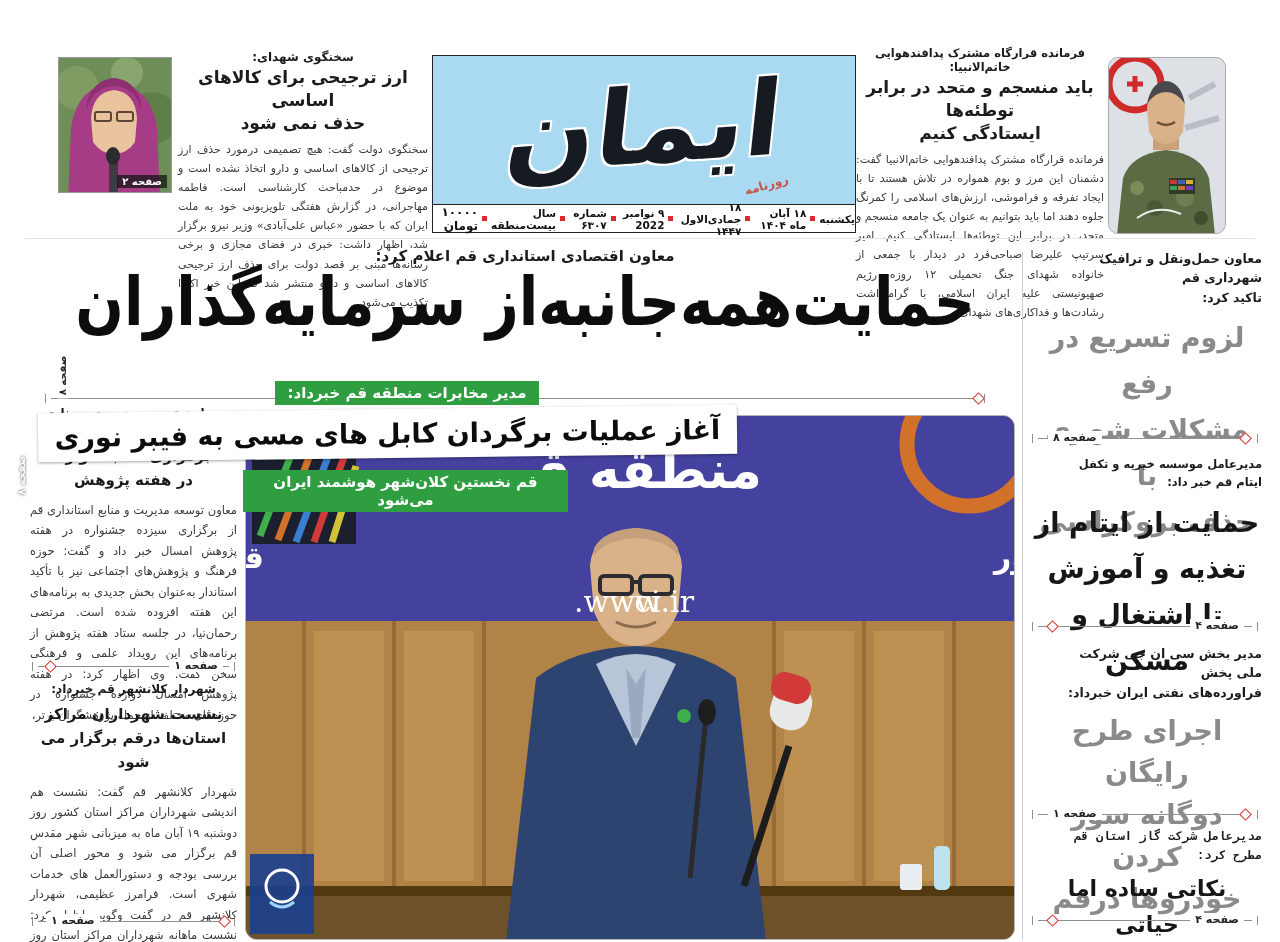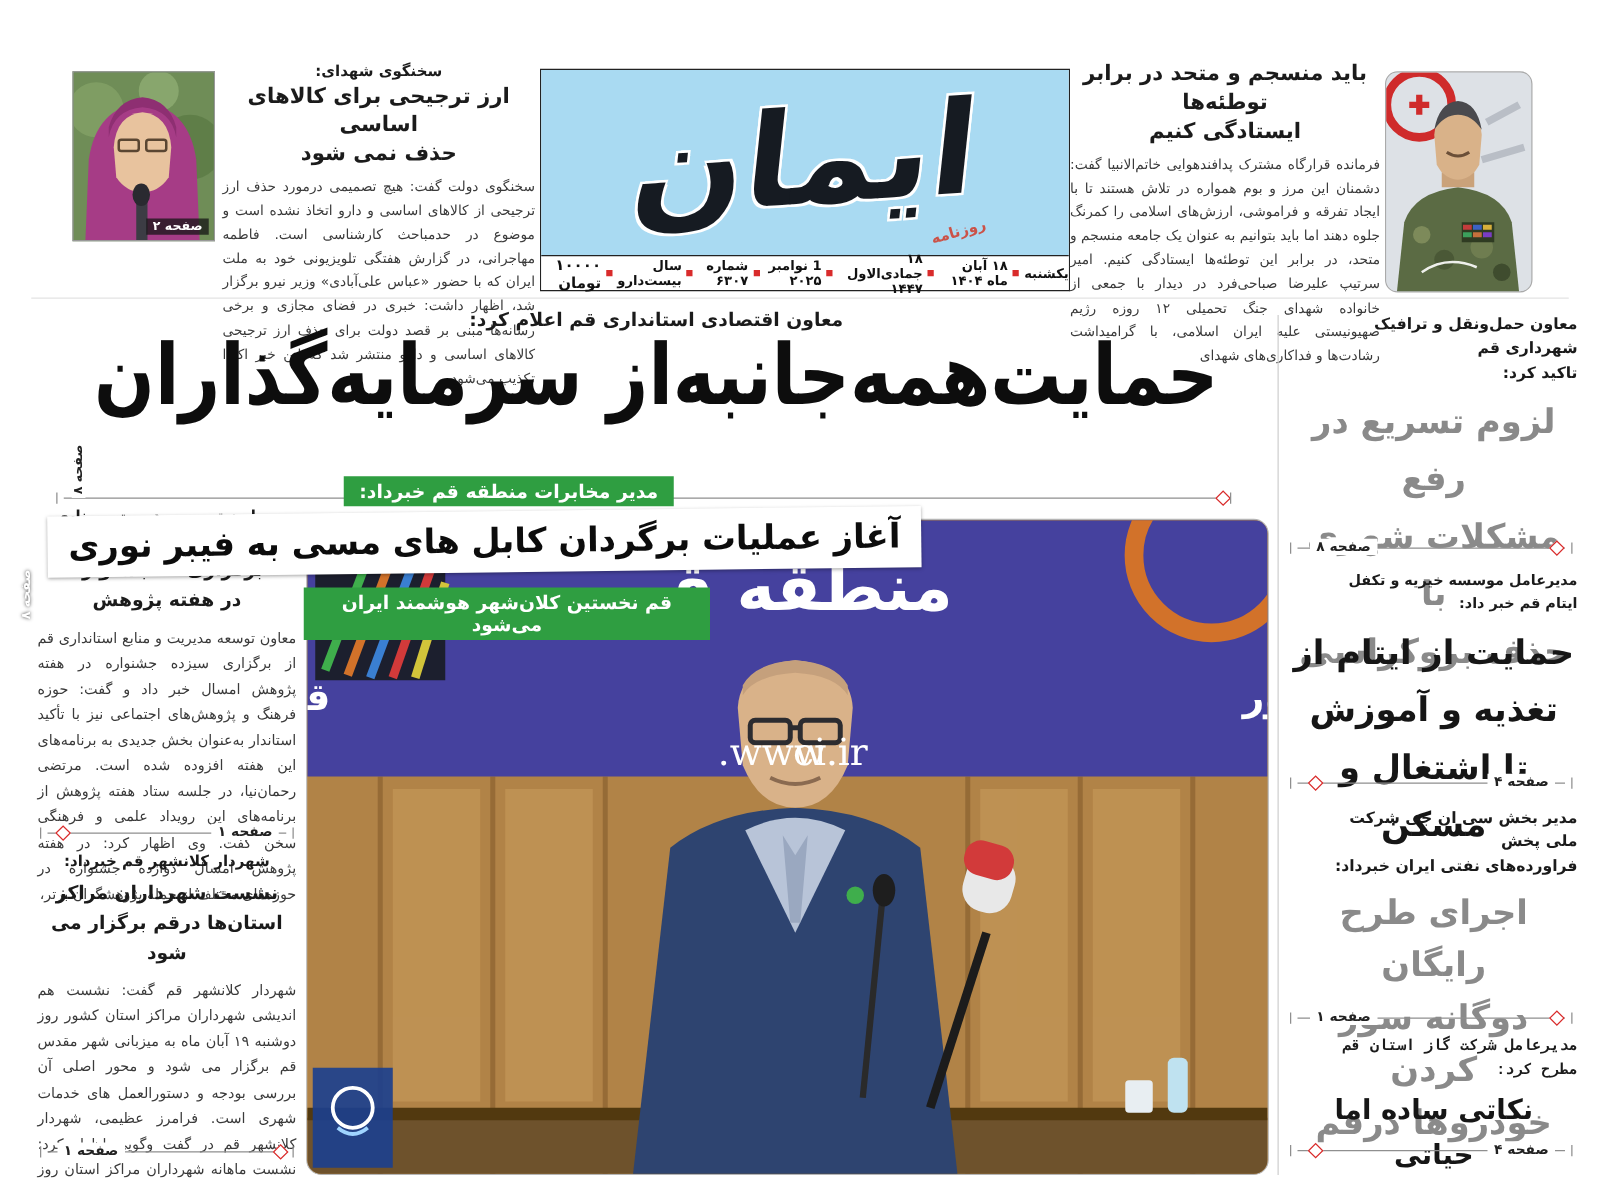--- a/index.html
+++ b/index.html
@@ -143,6 +143,7 @@
 </div>
 
 <div class="abs hl-article" style="left:856px;top:46px;width:248px;">
+  <div class="h-kicker" style="font-size:11.5px;">فرمانده قرارگاه مشترک پدافندهوایی خاتم‌الانبیا:</div>
   <div class="h-headline ml">باید منسجم و متحد در برابر توطئه‌ها
 ایستادگی کنیم</div>
   <div class="h-body just">فرمانده قرارگاه مشترک پدافندهوایی خاتم‌الانبیا گفت: دشمنان این مرز و بوم همواره در تلاش هستند تا با ایجاد تفرقه و فراموشی، ارزش‌های اسلامی را کمرنگ جلوه دهند اما باید بتوانیم به عنوان یک جامعه منسجم و متحد، در برابر این توطئه‌ها ایستادگی کنیم. امیر سرتیپ علیرضا صباحی‌فرد در دیدار با جمعی از خانواده شهدای جنگ تحمیلی ۱۲ روزه رژیم صهیونیستی علیه ایران اسلامی، با گرامیداشت رشادت‌ها و فداکاری‌های شهدای</div>

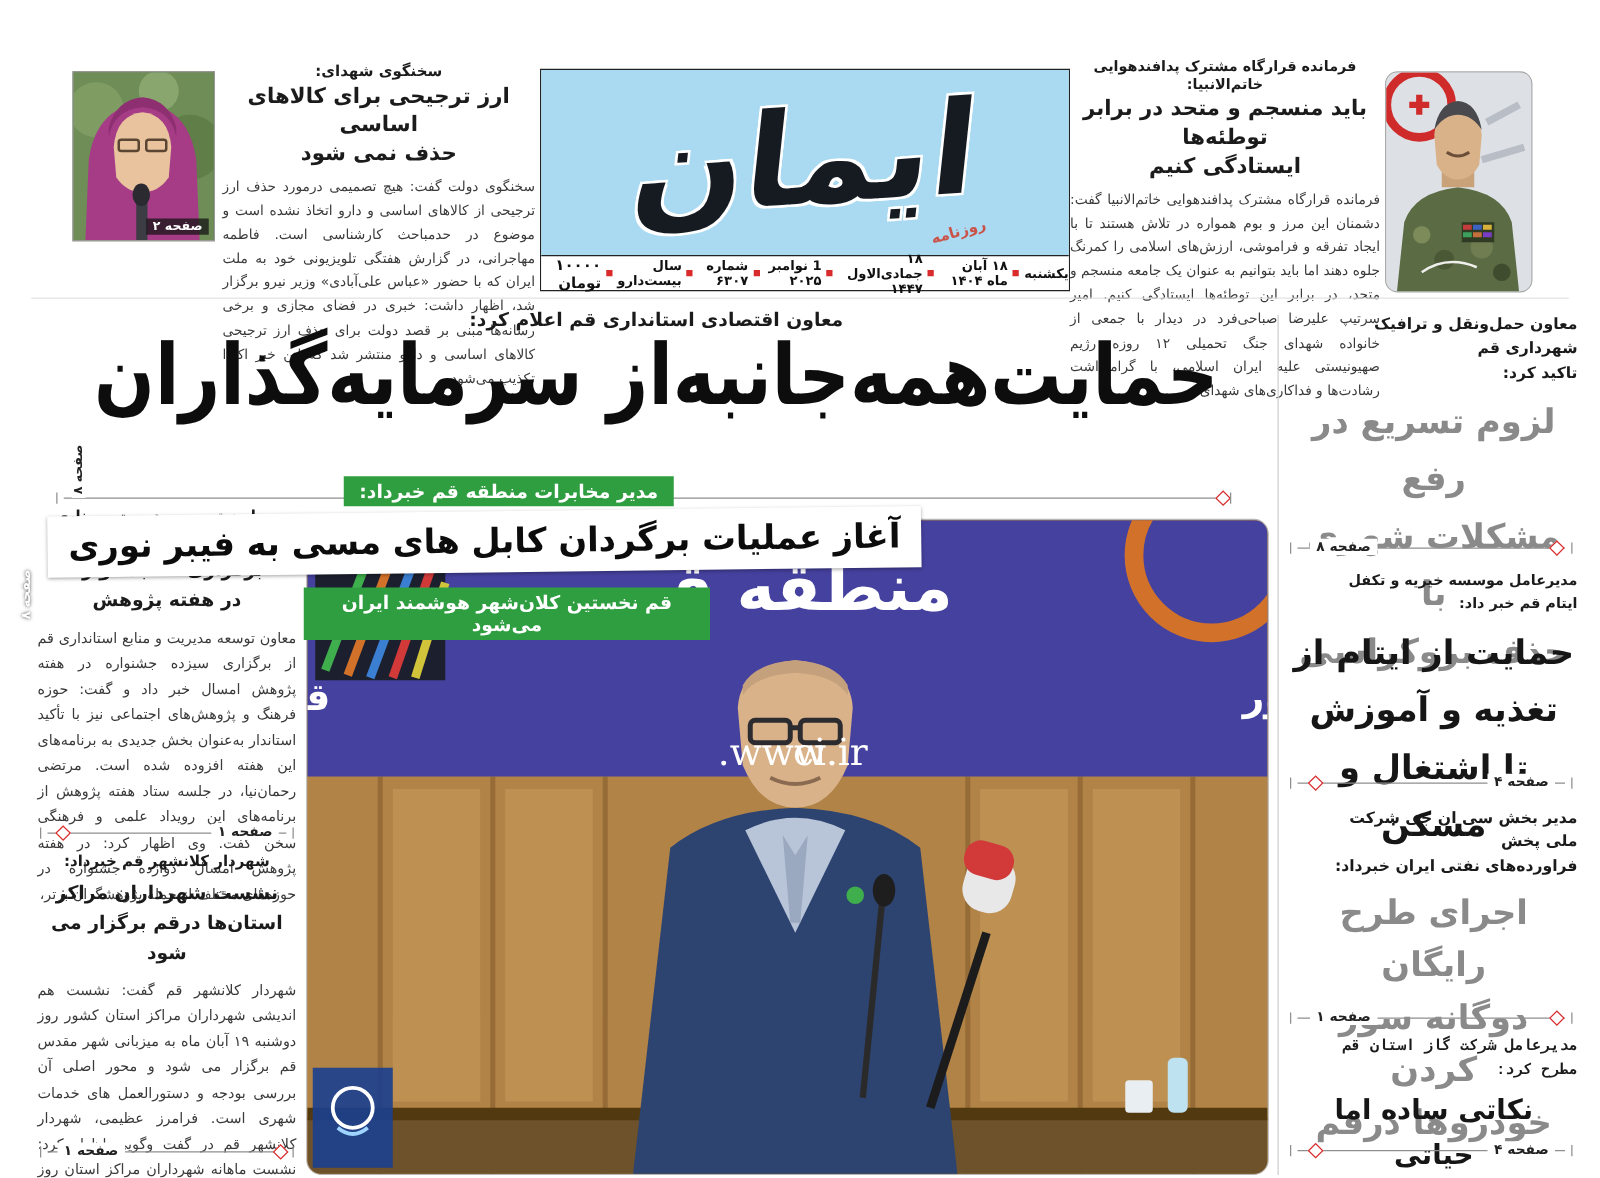--- a/index.html
+++ b/index.html
@@ -136,7 +136,7 @@
       <span class="sq"></span>
     <span>شماره ۶۳۰۷</span>
       <span class="sq"></span>
-    <span>سال بیست‌دارو</span>
+    <span>سال بیست‌منطقه</span>
       <span class="sq"></span>
     <span class="price">۱۰۰۰۰ تومان</span>
   </div>

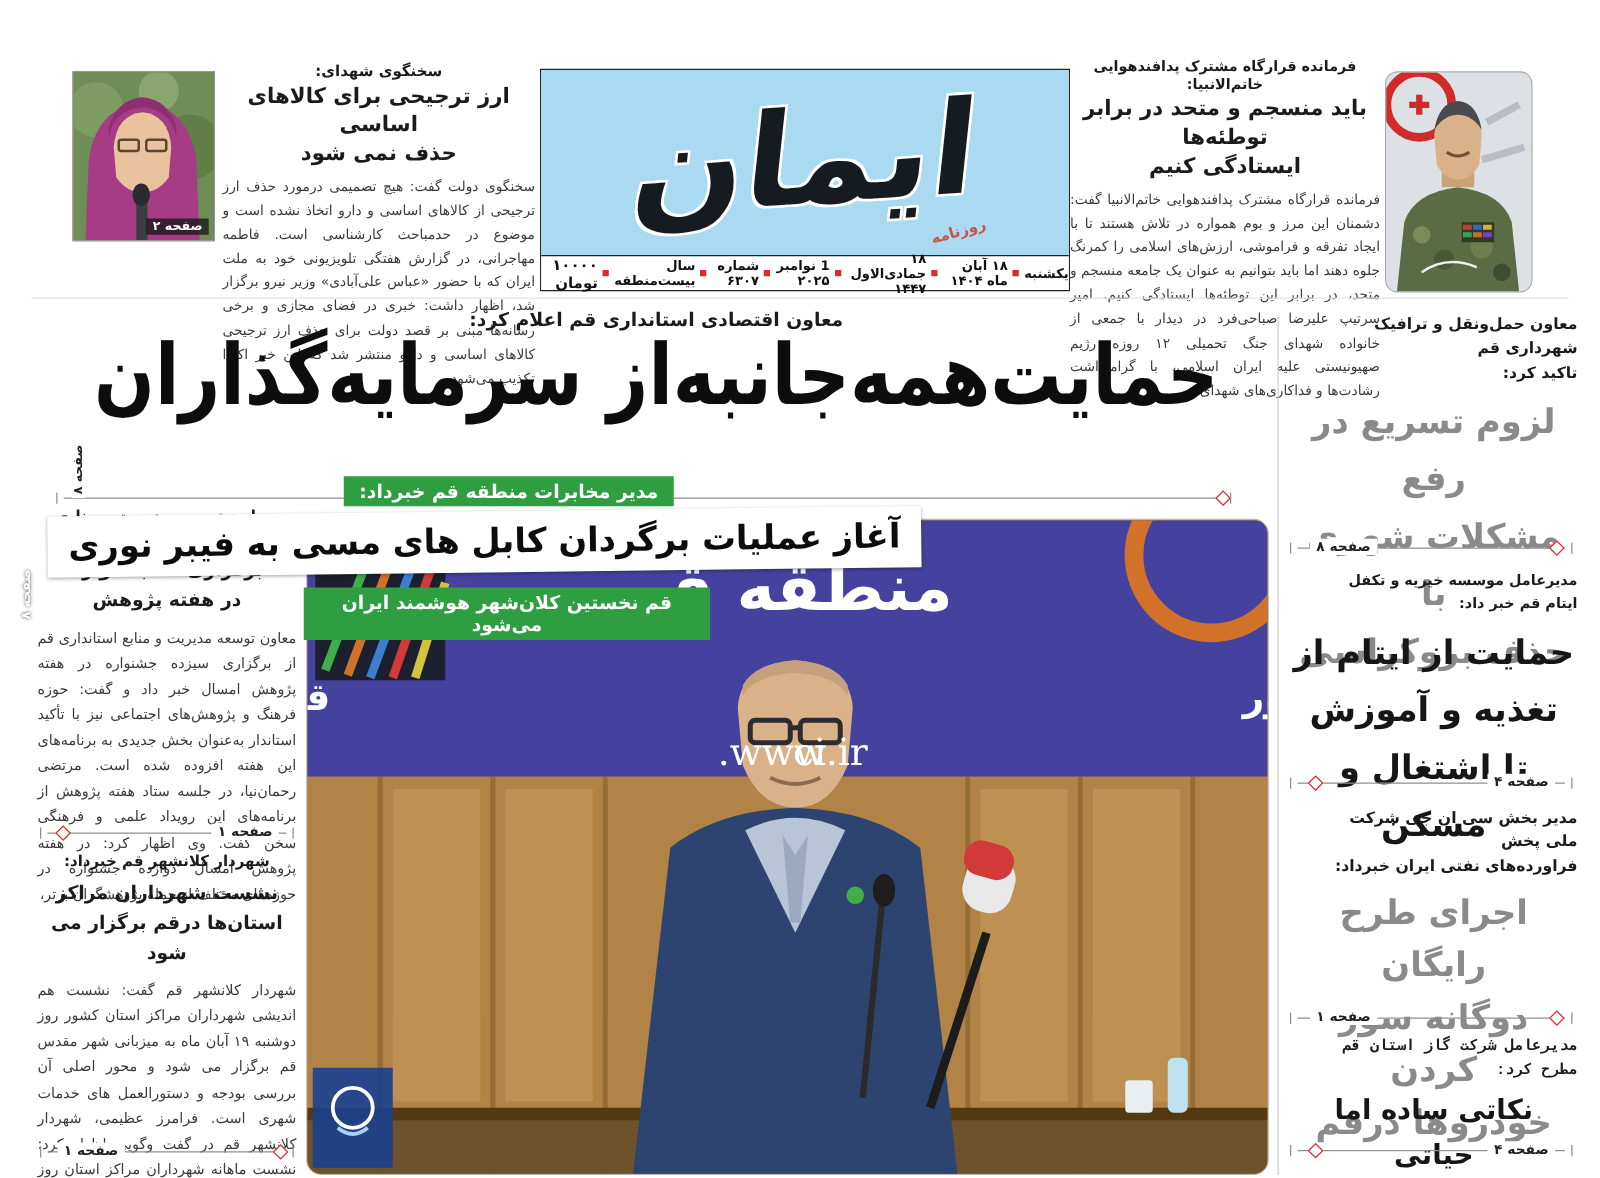--- a/index.html
+++ b/index.html
@@ -132,7 +132,7 @@
       <span class="sq"></span>
     <span>۱۸ جمادی‌الاول ۱۴۴۷</span>
       <span class="sq"></span>
-    <span>1 نوامبر ۲۰۲۵</span>
+    <span>۹ نوامبر 2022</span>
       <span class="sq"></span>
     <span>شماره ۶۳۰۷</span>
       <span class="sq"></span>

